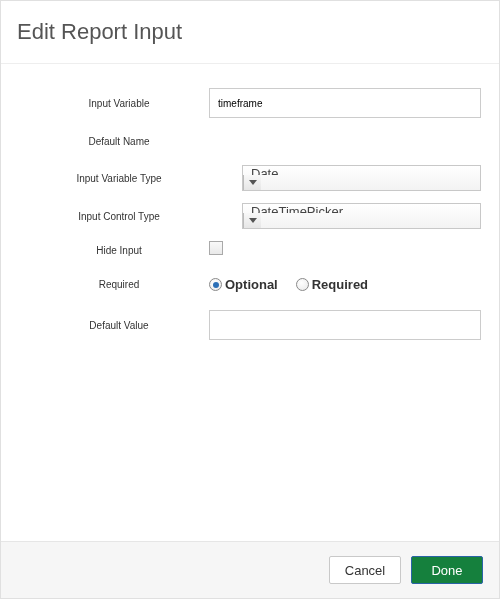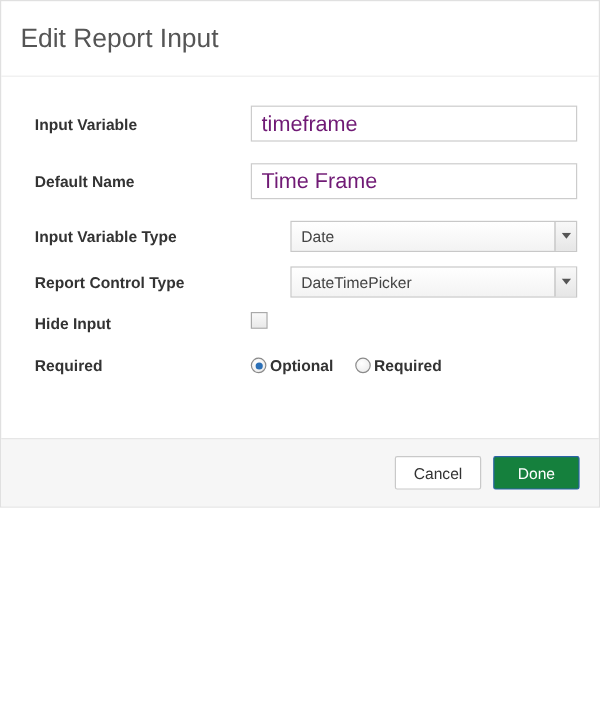--- a/index.html
+++ b/index.html
@@ -14,7 +14,7 @@
   }
   .dialog {
     width: 500px;
-    height: 423px;
+    height: 599px;
     border: 1px solid #e0e0e0;
     display: flex;
     flex-direction: column;

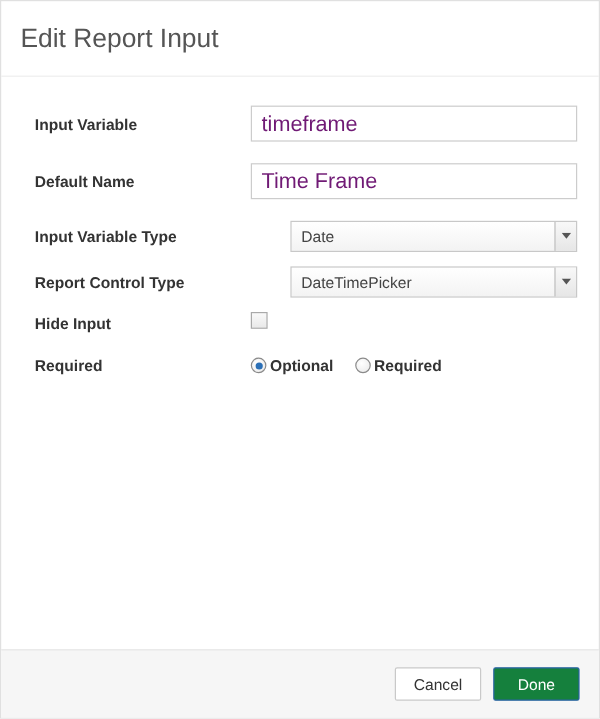--- a/index.html
+++ b/index.html
@@ -44,9 +44,10 @@
   .form-label {
     width: 180px;
     flex: 0 0 180px;
-    font-size: 13px;
-    font-weight: 700;
-    color: #333;
+    font-size: 10px;
+    font-weight: 400;
+    color: #333;
+    text-align: center;
   }
   .form-field {
     flex: 1 1 auto;

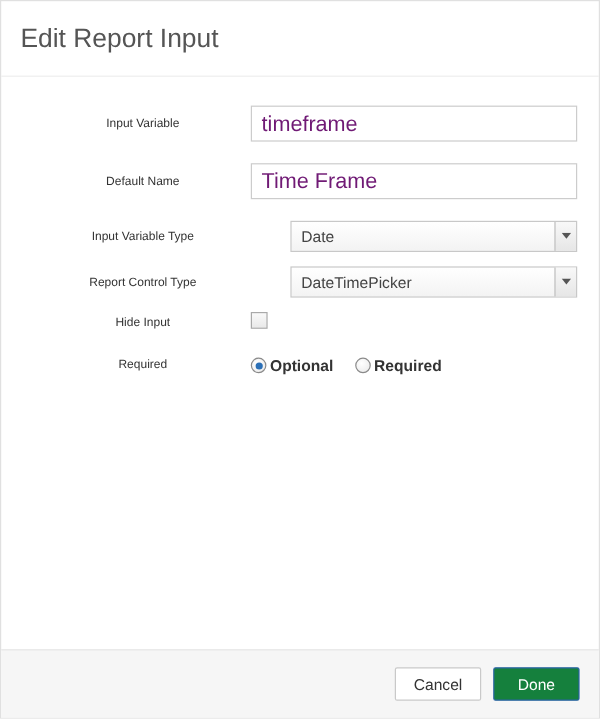--- a/index.html
+++ b/index.html
@@ -56,8 +56,8 @@
     width: 100%;
     height: 30px;
     padding: 4px 8px;
-    font-size: 18px;
-    color: #701a75;
+    font-size: 10px;
+    color: #000000;
     border: 1px solid #ccc;
     background: #fff;
     outline: none;

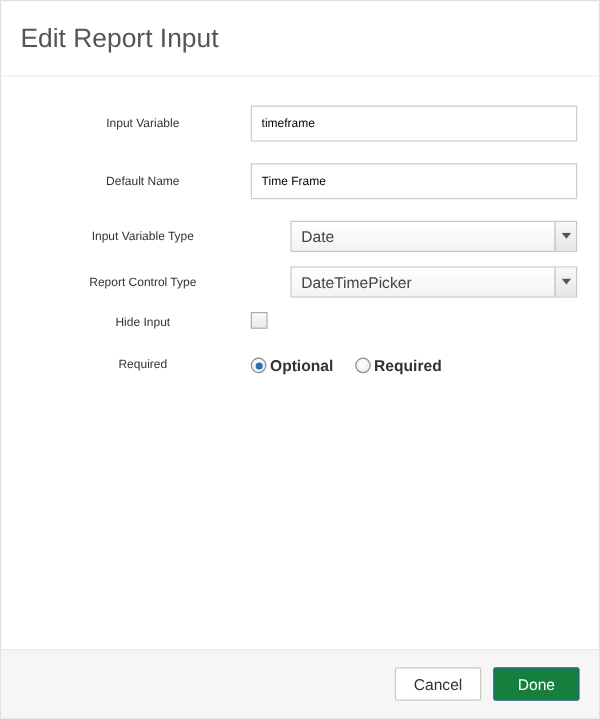--- a/index.html
+++ b/index.html
@@ -177,9 +177,6 @@
 
     <div class="form-row">
       <div class="form-label">Default Name</div>
-      <div class="form-field">
-        <input type="text" class="txt" value="Time Frame" style="">
-      </div>
     </div>
 
     <div class="form-row sel">

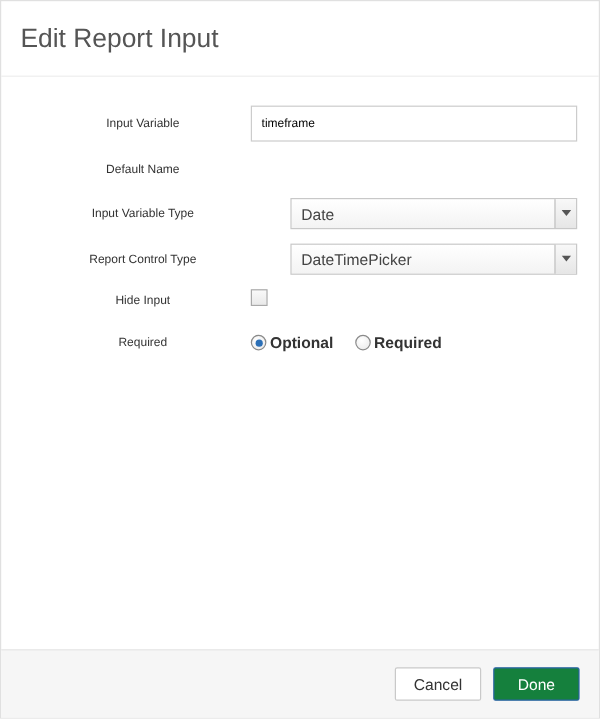--- a/index.html
+++ b/index.html
@@ -69,8 +69,9 @@
     border: 1px solid #c8c8c8;
     background: linear-gradient(#ffffff, #f3f3f3);
     display: flex;
-    align-items: center;
-    cursor: pointer;
+    align-items: flex-start;
+    cursor: pointer;
+    flex-direction: column;
   }
   .sel-wrap .sel-text {
     flex: 1 1 auto;

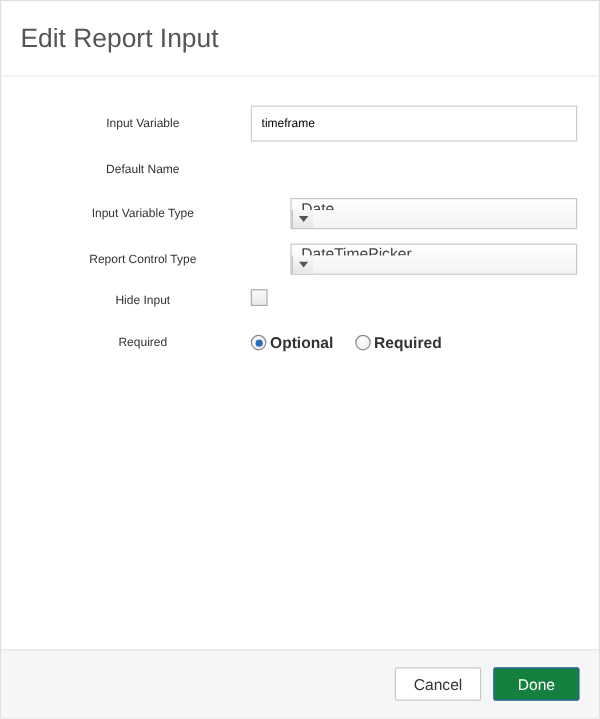--- a/index.html
+++ b/index.html
@@ -195,7 +195,7 @@
     </div>
 
     <div class="form-row sel">
-      <div class="form-label">Report Control Type</div>
+      <div class="form-label">Input Control Type</div>
       <div class="form-field">
         <div class="sel-wrap">
           <span class="sel-text">DateTimePicker</span>

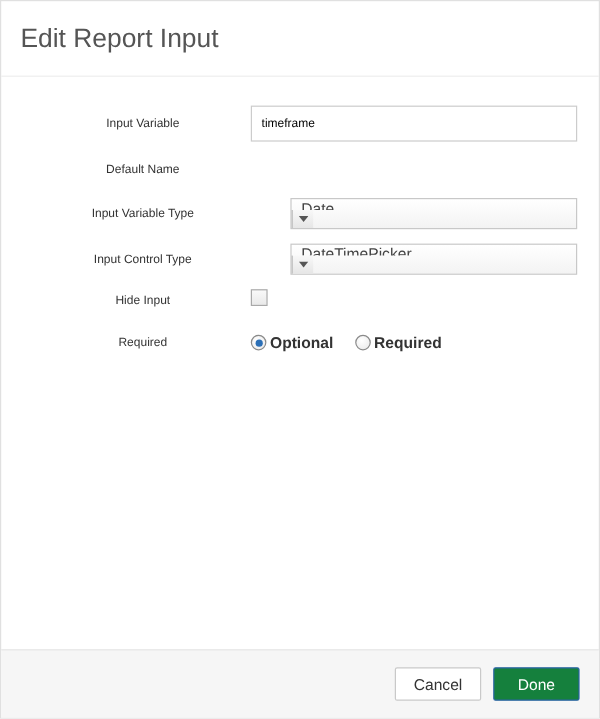--- a/index.html
+++ b/index.html
@@ -231,6 +231,12 @@
       </div>
     </div>
 
+    <div class="form-row">
+      <div class="form-label">Default Value</div>
+      <div class="form-field">
+        <input type="text" class="txt" value="" style="">
+      </div>
+    </div>
 
   </div>
 

